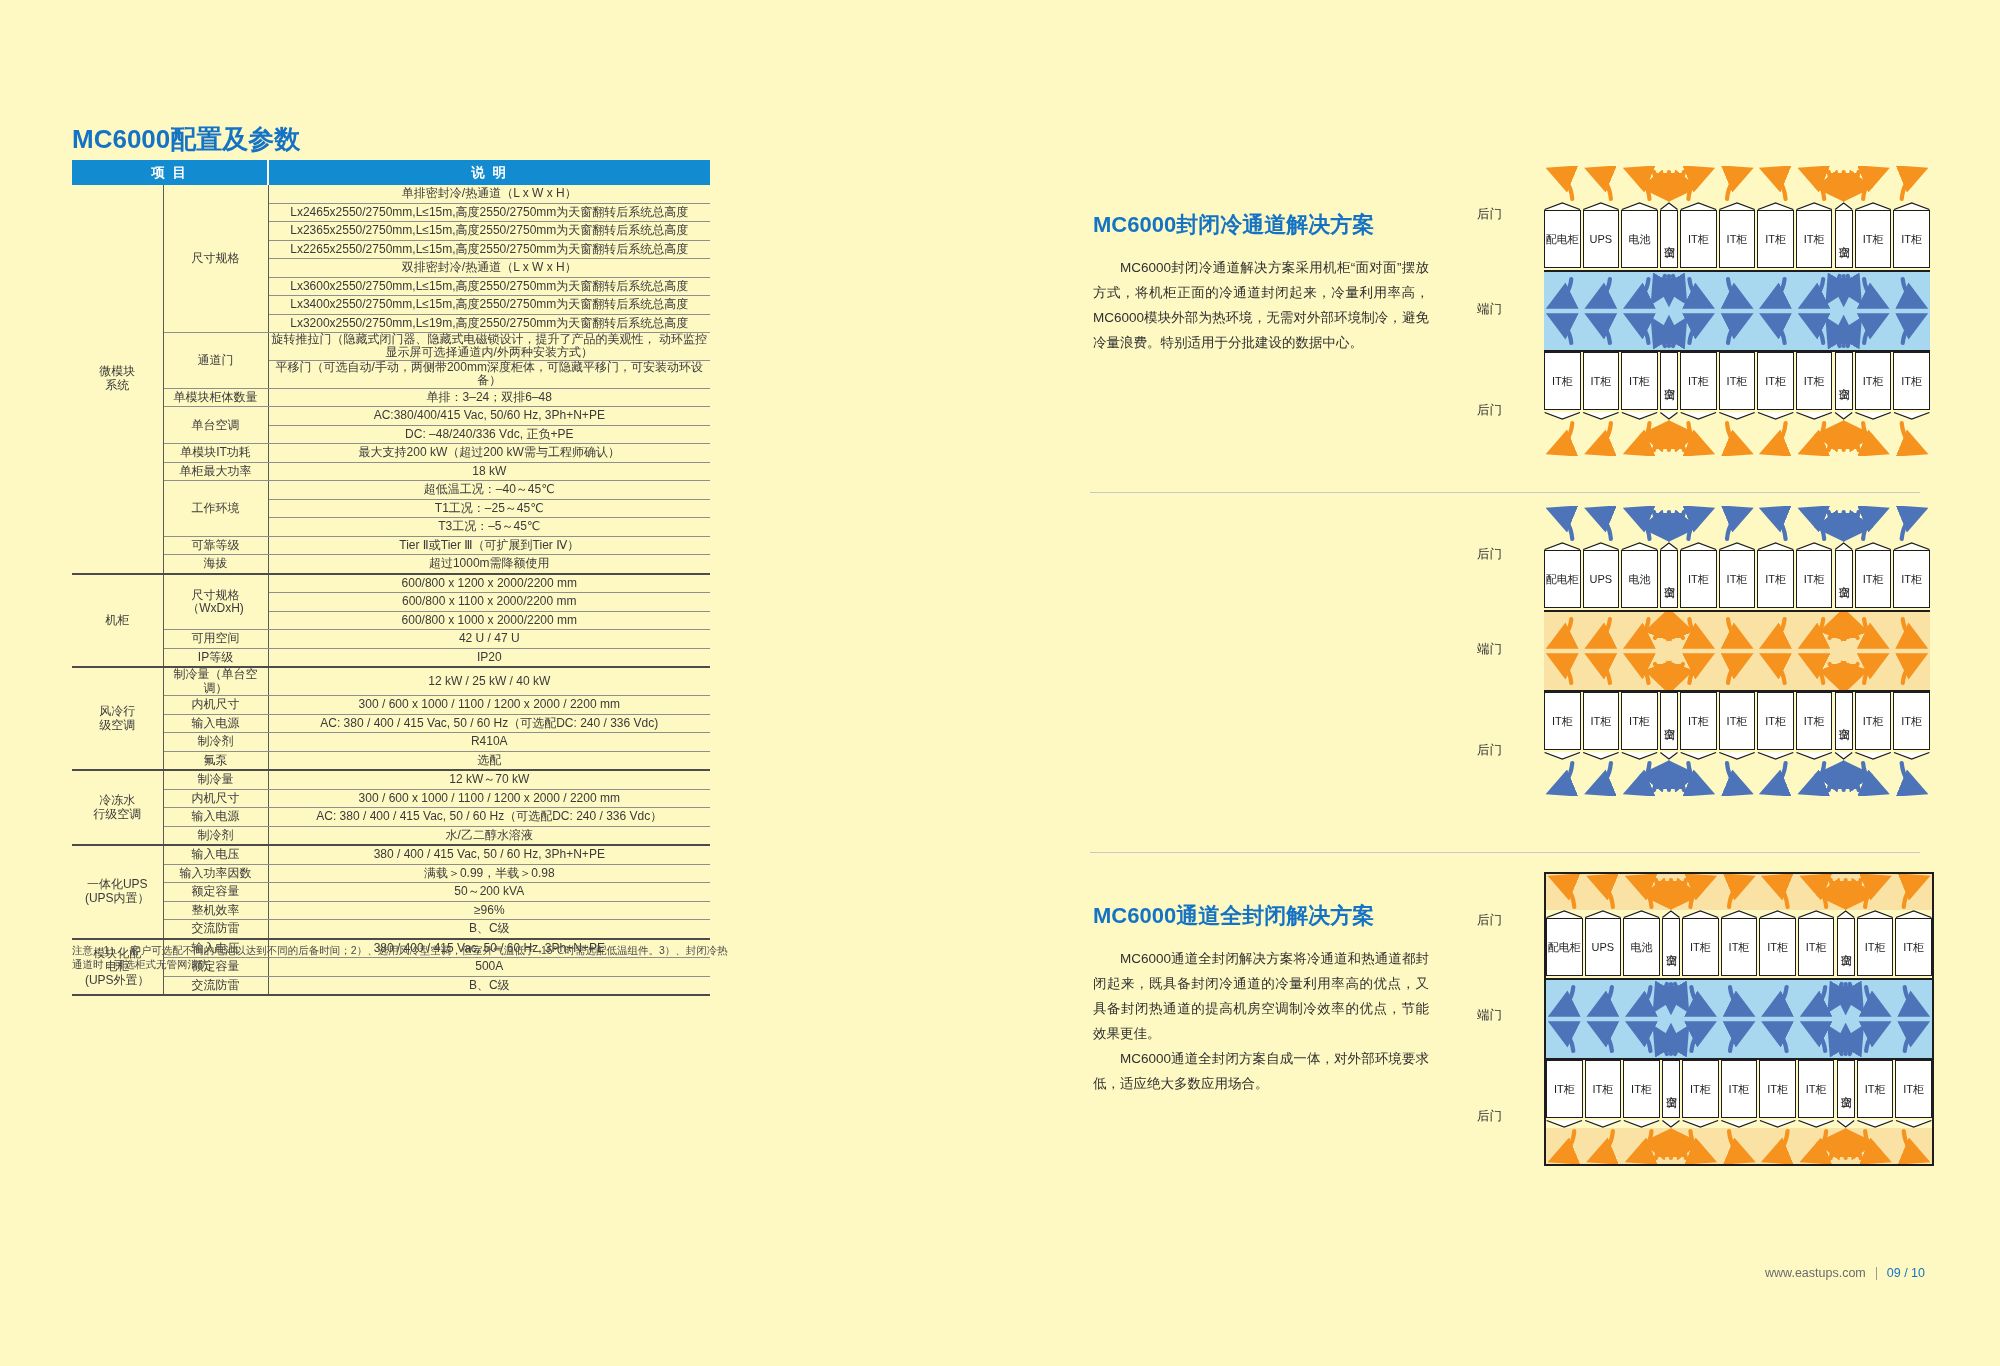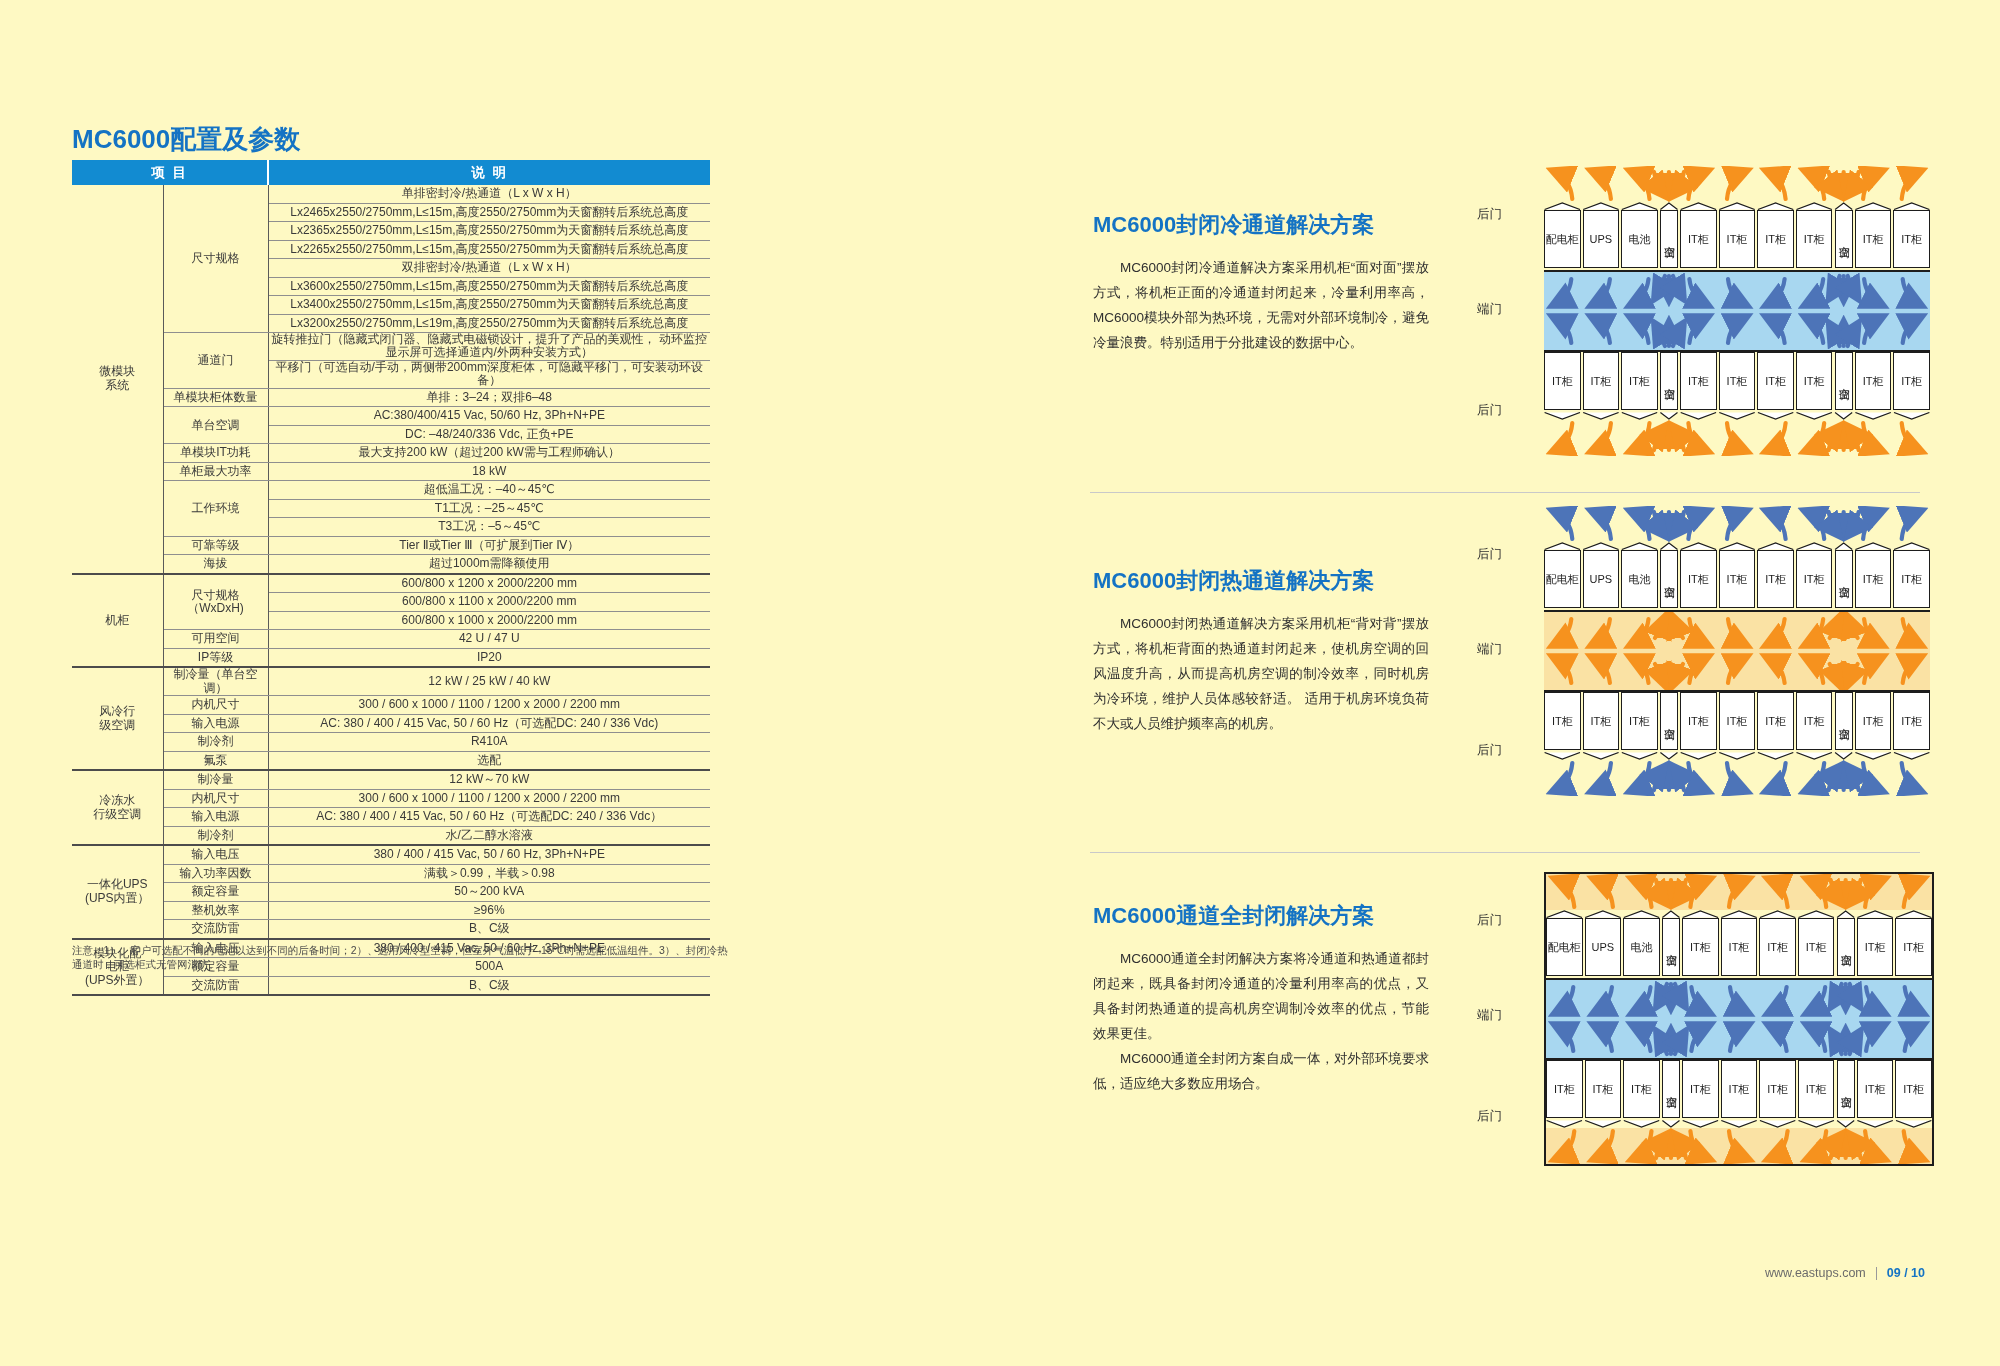--- a/index.html
+++ b/index.html
@@ -236,12 +236,6 @@
   </div>
   <div class="divider" style="top:492px;"></div>
 
-  <div class="sol" style="left:1093px;top:566px;">
-    <h2>MC6000封闭热通道解决方案</h2>
-    <div class="paras">
-        <p>MC6000封闭热通道解决方案采用机柜“背对背”摆放方式，将机柜背面的热通道封闭起来，使机房空调的回风温度升高，从而提高机房空调的制冷效率，同时机房为冷环境，维护人员体感较舒适。 适用于机房环境负荷不大或人员维护频率高的机房。</p>
-      </div>
-  </div>
   <div class="divider" style="top:852px;"></div>
 
   <div class="sol" style="left:1093px;top:901px;">

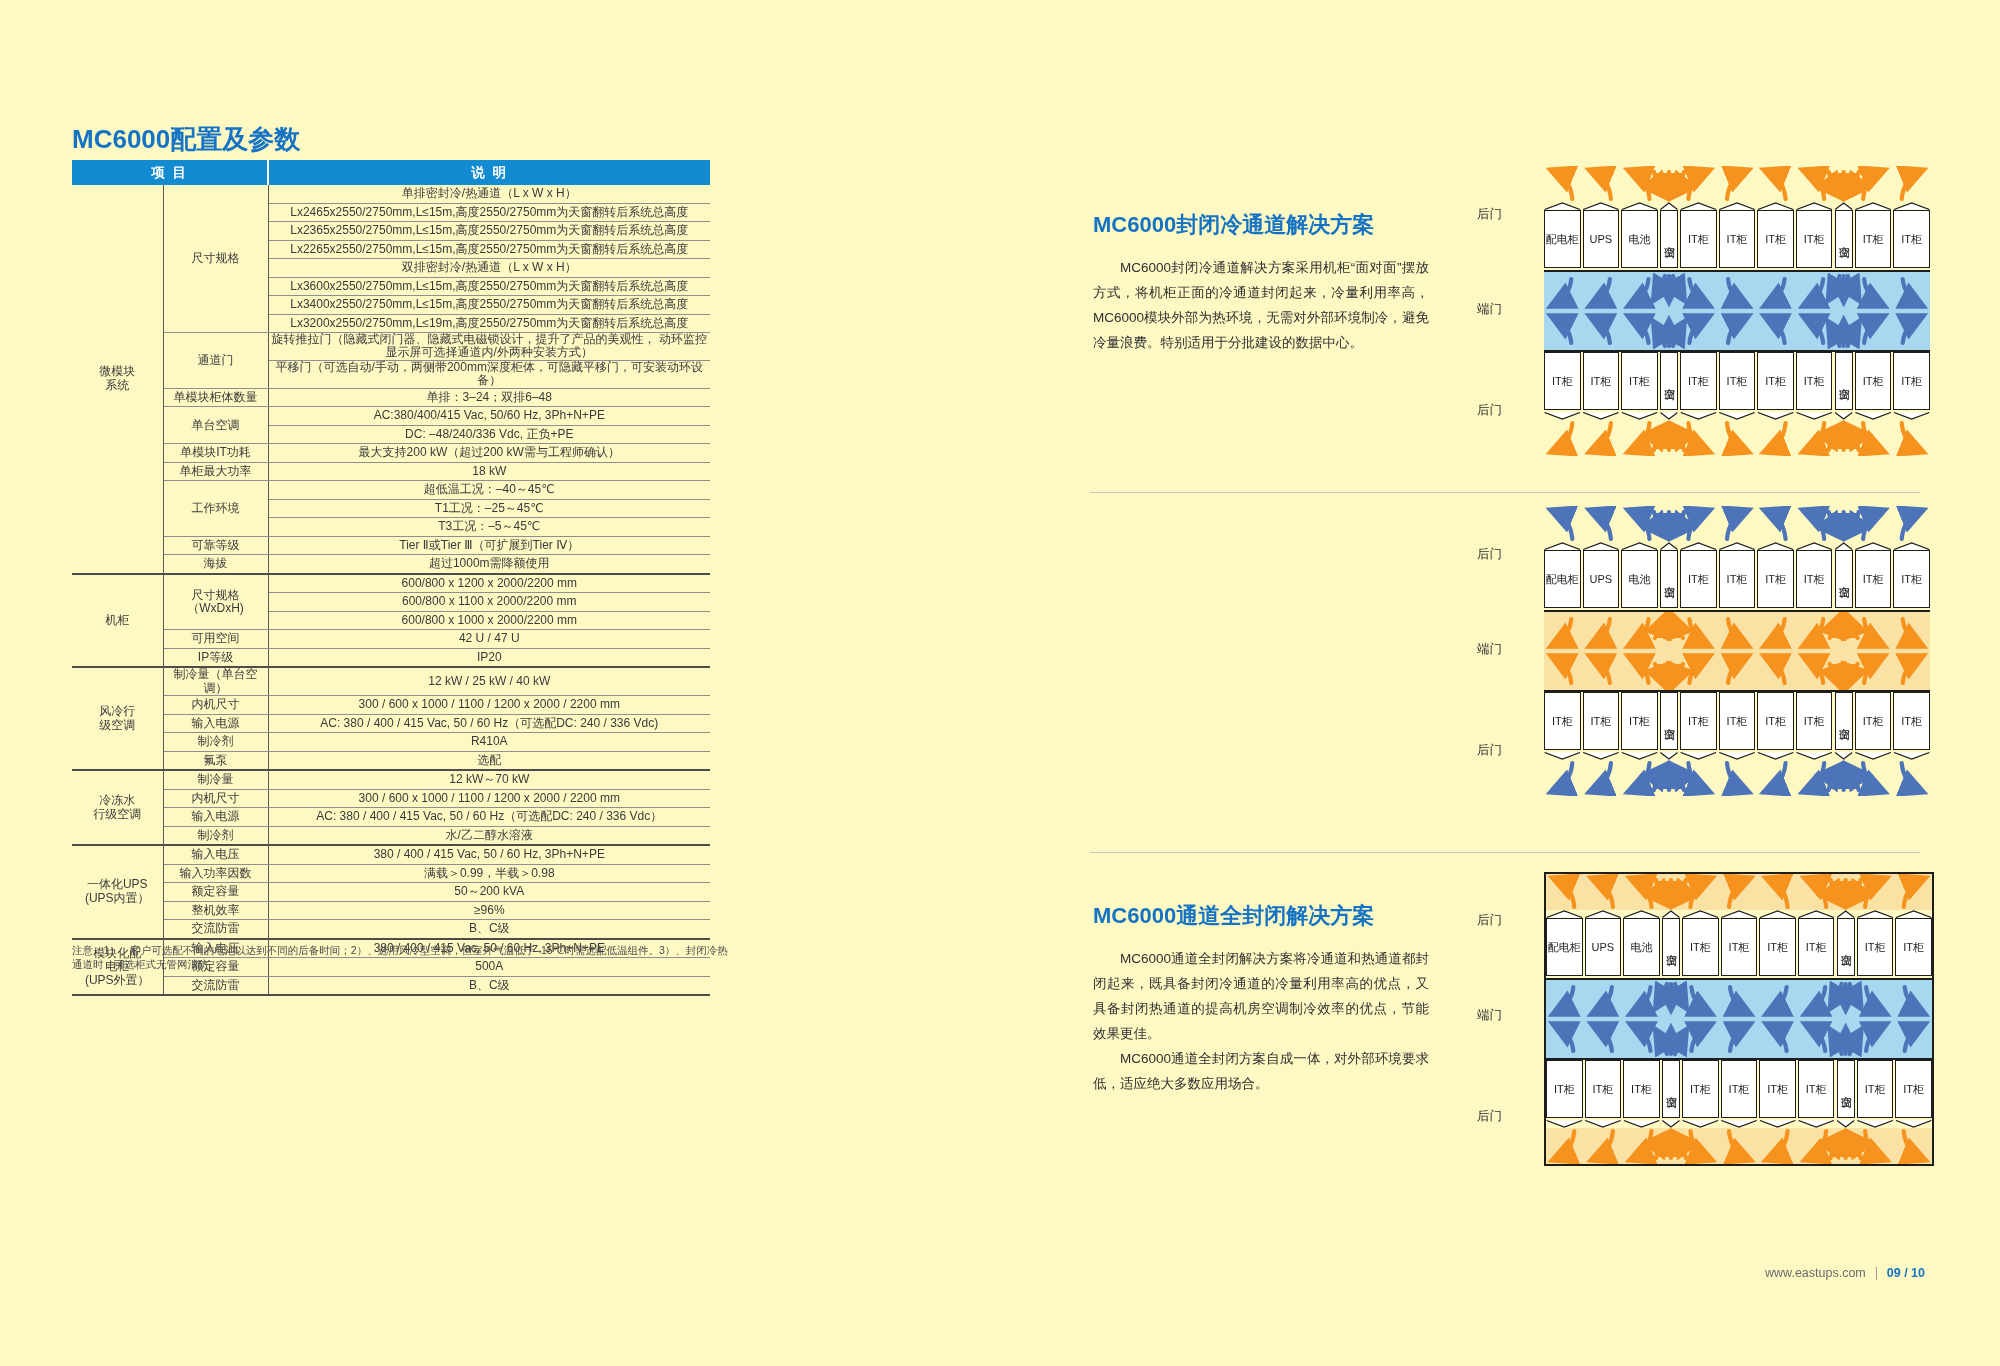--- a/index.html
+++ b/index.html
@@ -38,7 +38,7 @@
   
   .footer{position:absolute;top:1266px;right:75px;display:flex;align-items:center;gap:10px;font-size:12.5px;color:#6b6b6b;}
   .footer .sep{width:1px;height:13px;background:#9a9a9a;}
-  .footer .pageno{color:#1473c4;font-weight:bold;}
+  .footer .pageno{color:#1473c4;font-weight:normal;}
 </style>
 </head>
 <body>

